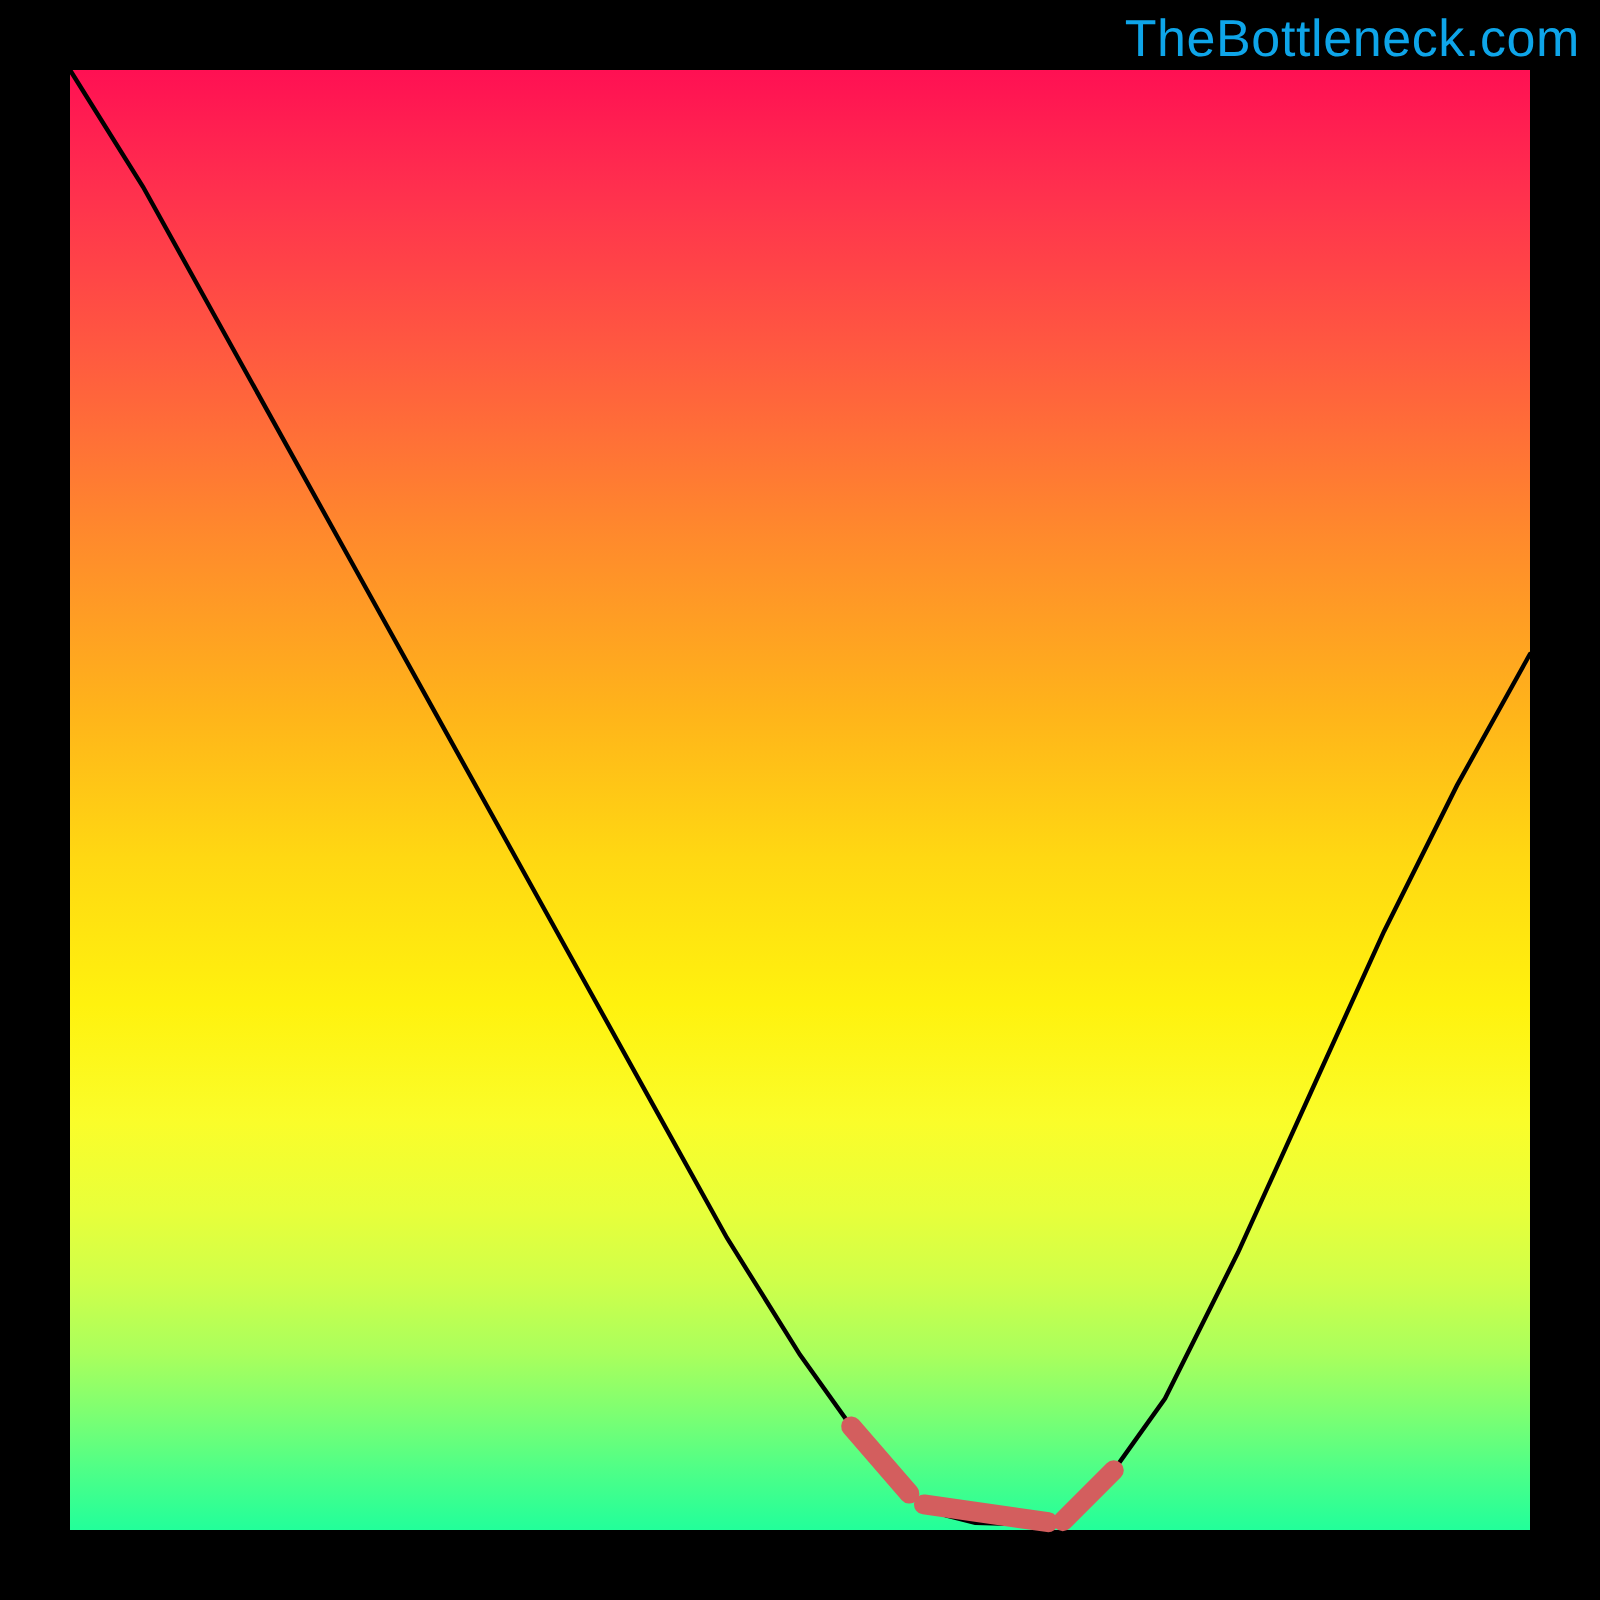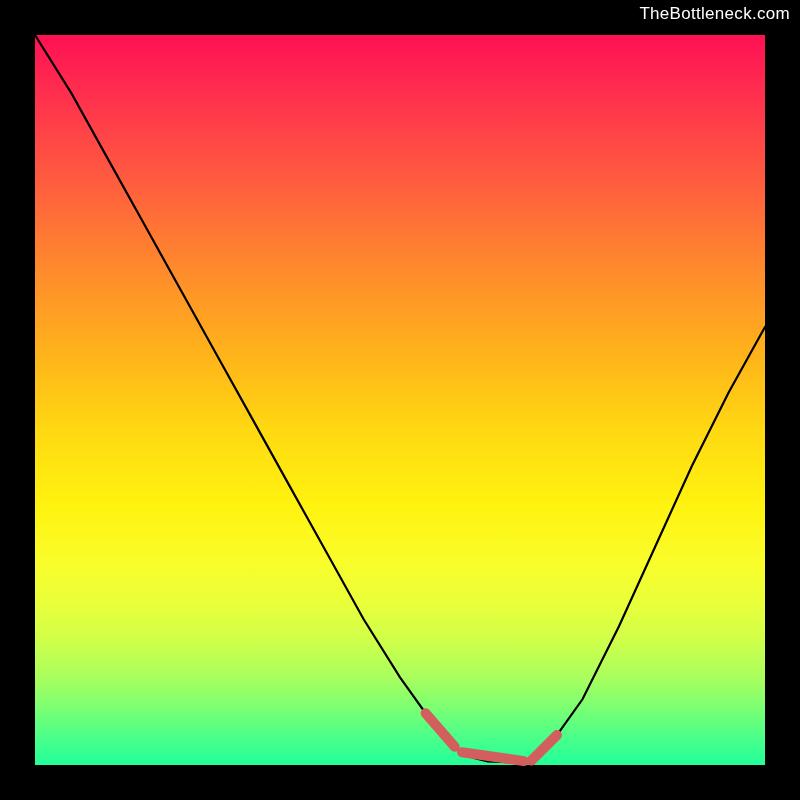--- a/index.html
+++ b/index.html
@@ -20,8 +20,8 @@
     position: absolute;
     top: 4px;
     right: 10px;
-    color: #ffffff;
-    font-size: 17px;
+    color: #0ea5e9;
+    font-size: 26px;
     font-weight: 500;
     letter-spacing: 0.3px;
     user-select: none;

